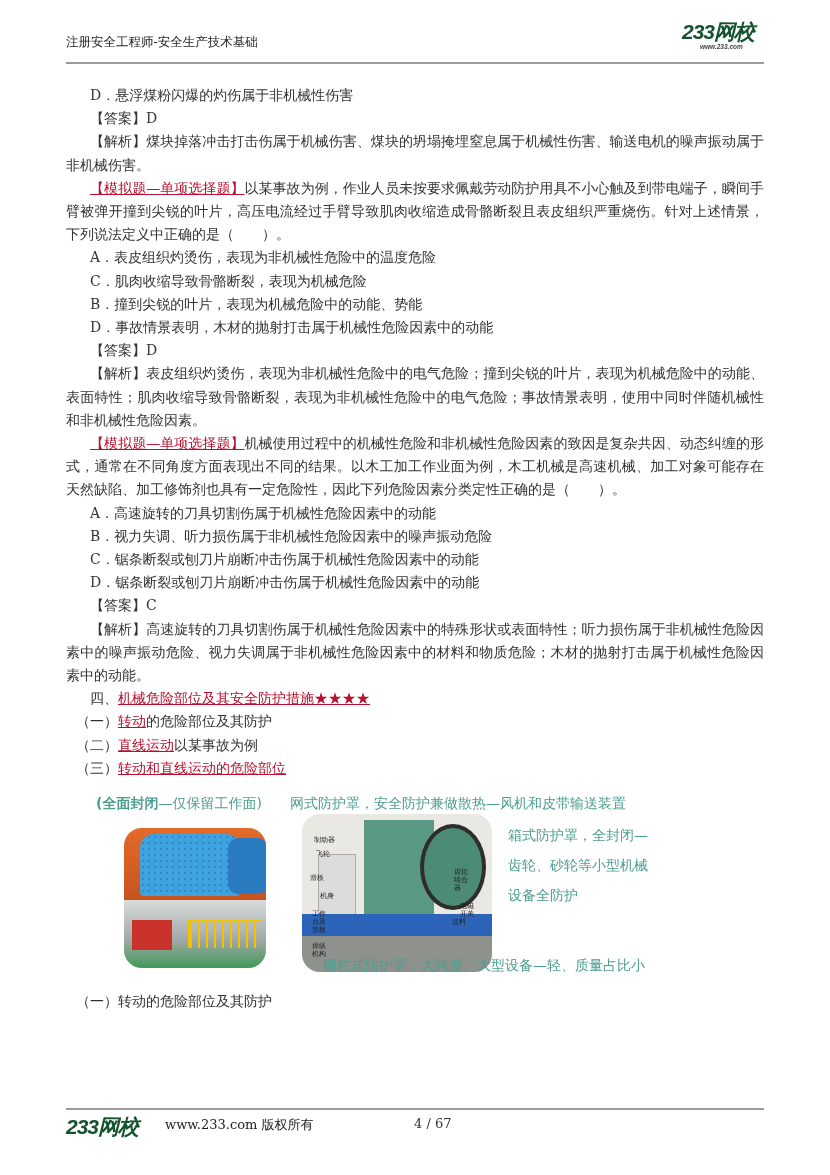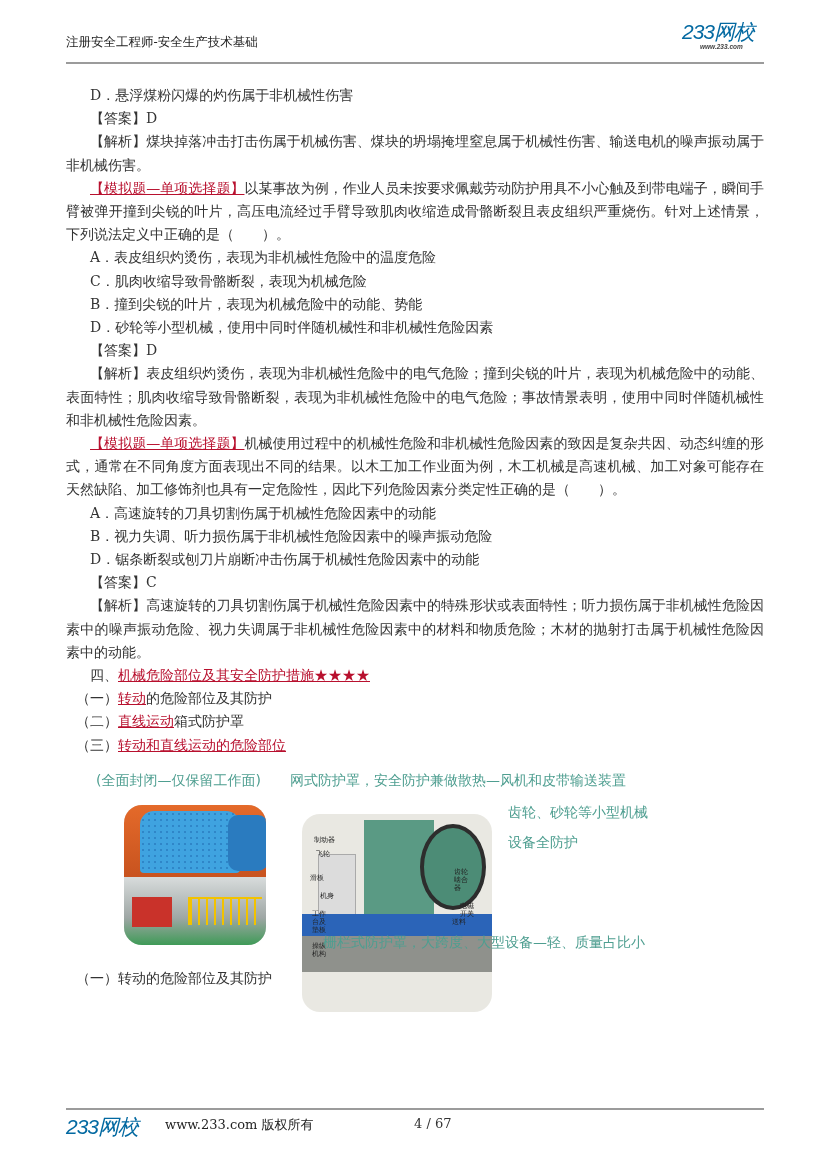--- a/index.html
+++ b/index.html
@@ -7,7 +7,7 @@
          font-family: "DejaVu Serif", "Liberation Serif", serif; color: #333; }
   .hdr-title { position: absolute; left: 66px; top: 34px; font-size: 12.5px; color: #222; }
   .logo { position: absolute; font-family: "Liberation Sans", "DejaVu Sans", sans-serif;
-          font-weight: normal; font-style: italic; color: #0369a1; letter-spacing: -1px; }
+          font-weight: bold; font-style: italic; color: #14532d; letter-spacing: -1px; }
   .logo-top { left: 682px; top: 22px; font-size: 21px; line-height: 20px; }
   .logo-url { position: absolute; left: 700px; top: 43px; font-size: 6.5px; font-style: italic;
               font-family: "Liberation Sans", sans-serif; color: #444; font-weight: bold; }

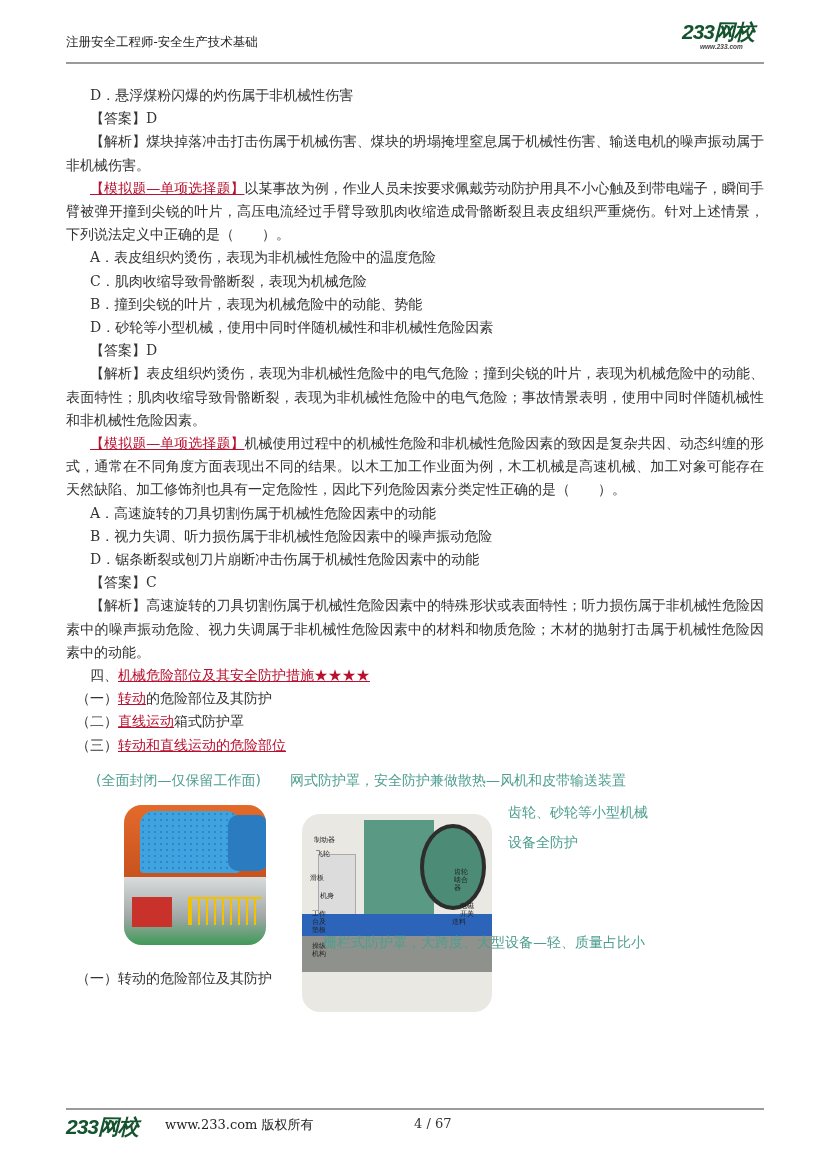--- a/index.html
+++ b/index.html
@@ -66,7 +66,7 @@
   <p class="p ind">A．表皮组织灼烫伤，表现为非机械性危险中的温度危险</p>
   <p class="p ind">C．肌肉收缩导致骨骼断裂，表现为机械危险</p>
   <p class="p ind">B．撞到尖锐的叶片，表现为机械危险中的动能、势能</p>
-  <p class="p ind">D．砂轮等小型机械，使用中同时伴随机械性和非机械性危险因素</p>
+  <p class="p ind">D．事故情景表明，木材的抛射打击属于机械性危险因素中的动能</p>
   <p class="p ind"><span>【答案】</span><span>D</span></p>
   <p class="p ind1"><span>【解析】</span><span>表皮组织灼烫伤，表现为非机械性危险中的电气危险；撞到尖锐的叶片，表现为机械危险中的动能、表面特性；肌肉收缩导致骨骼断裂，表现为非机械性危险中的电气危险；事故情景表明，使用中同时伴随机械性和非机械性危险因素。</span></p>
 

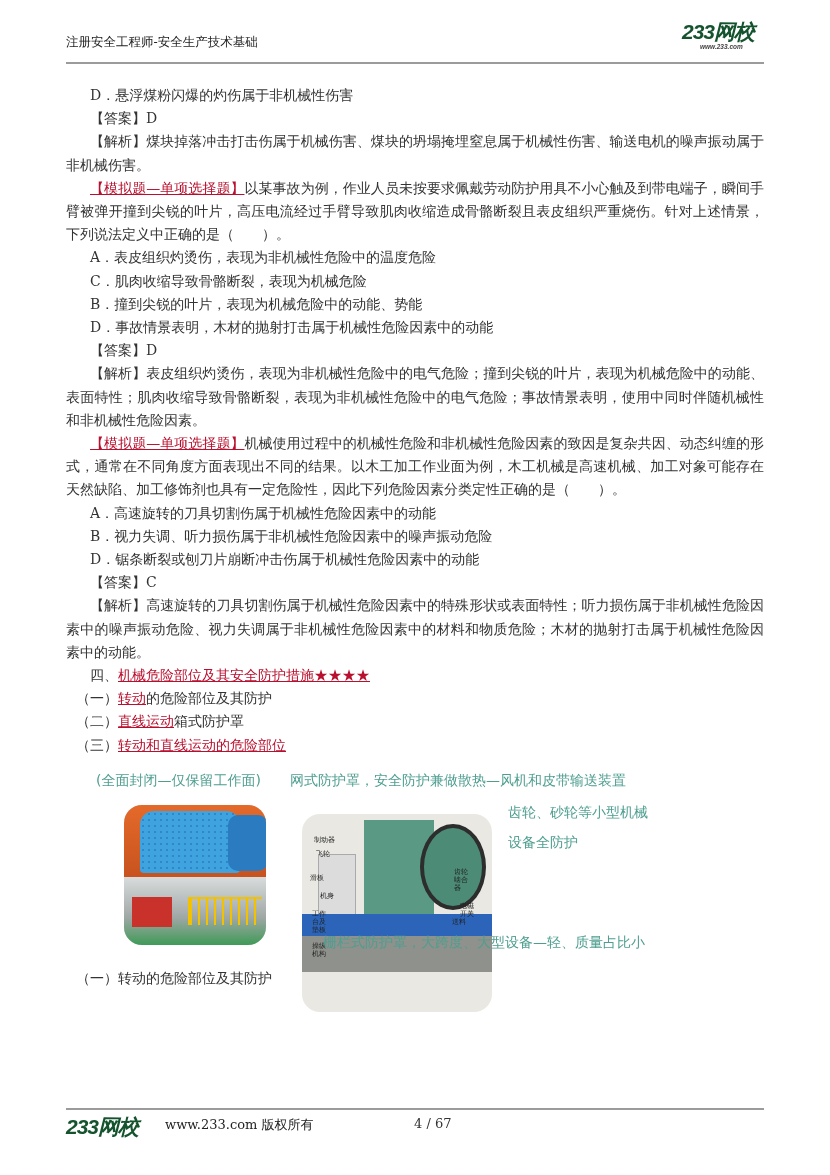--- a/index.html
+++ b/index.html
@@ -73,6 +73,7 @@
   <p class="p ind1"><span class="red">【模拟题—单项选择题】</span><span>机械使用过程中的机械性危险和非机械性危险因素的致因是复杂共因、动态纠缠的形式，通常在不同角度方面表现出不同的结果。以木工加工作业面为例，木工机械是高速机械、加工对象可能存在天然缺陷、加工修饰剂也具有一定危险性，因此下列危险因素分类定性正确的是（　　）。</span></p>
   <p class="p ind">A．高速旋转的刀具切割伤属于机械性危险因素中的动能</p>
   <p class="p ind">B．视力失调、听力损伤属于非机械性危险因素中的噪声振动危险</p>
+  <p class="p ind">C．锯条断裂或刨刀片崩断冲击伤属于机械性危险因素中的动能</p>
   <p class="p ind">D．锯条断裂或刨刀片崩断冲击伤属于机械性危险因素中的动能</p>
   <p class="p ind"><span>【答案】</span><span>C</span></p>
   <p class="p ind1"><span>【解析】</span><span>高速旋转的刀具切割伤属于机械性危险因素中的特殊形状或表面特性；听力损伤属于非机械性危险因素中的噪声振动危险、视力失调属于非机械性危险因素中的材料和物质危险；木材的抛射打击属于机械性危险因素中的动能。</span></p>

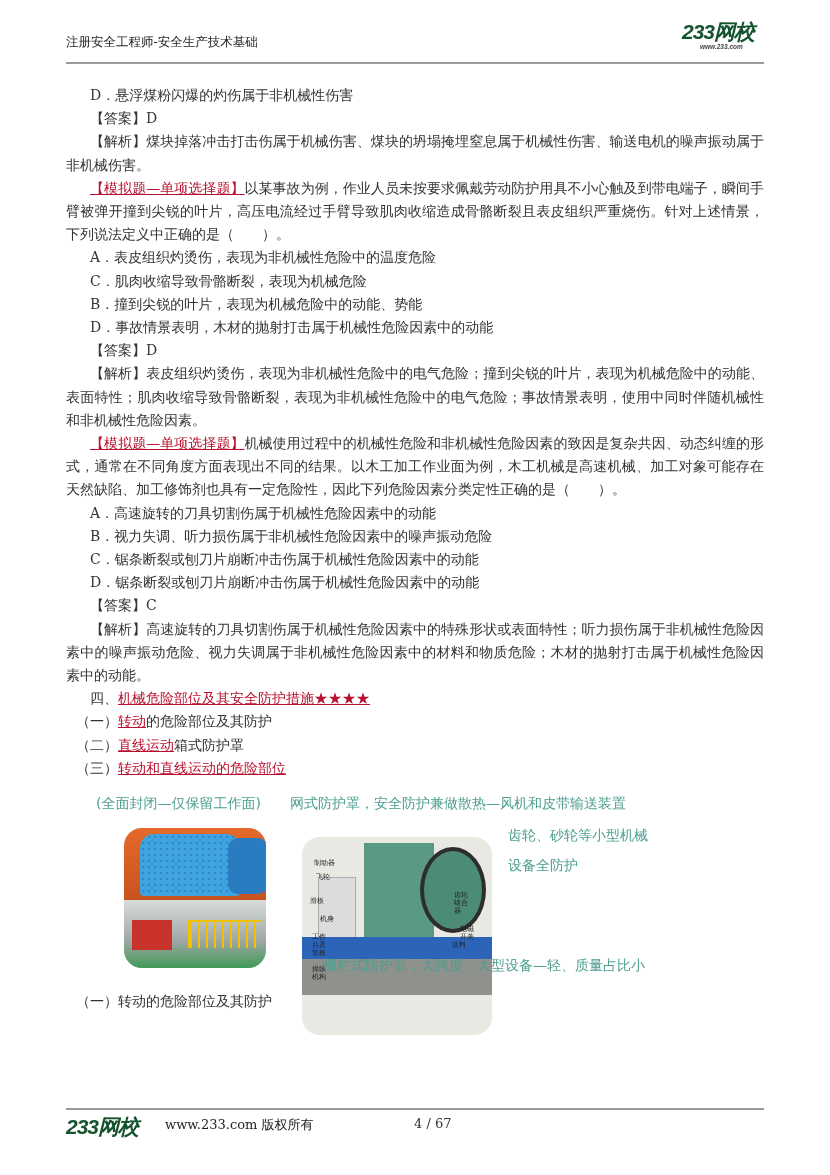--- a/index.html
+++ b/index.html
@@ -80,7 +80,7 @@
 
   <p class="p ind"><span>四、</span><span class="red">机械危险部位及其安全防护措施★★★★</span></p>
   <p class="p" style="padding-left:10px;"><span>（一）</span><span class="red">转动</span><span>的危险部位及其防护</span></p>
-  <p class="p" style="padding-left:10px;"><span>（二）</span><span class="red">直线运动</span><span>箱式防护罩</span></p>
+  <p class="p" style="padding-left:10px;"><span>（二）</span><span class="red">直线运动</span><span>以某事故为例</span></p>
   <p class="p" style="padding-left:10px;"><span>（三）</span><span class="red">转动和直线运动的危险部位</span></p>
 
   <div class="figure">

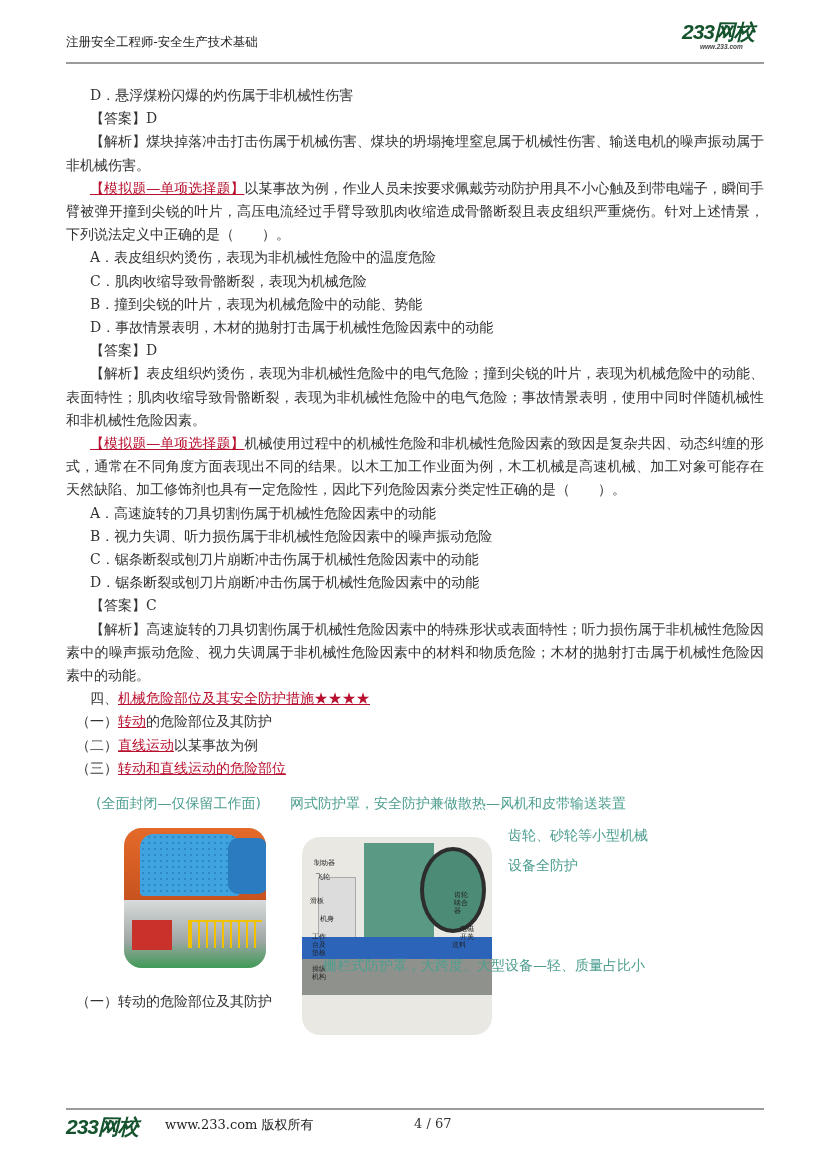--- a/index.html
+++ b/index.html
@@ -21,7 +21,7 @@
   .figure { position: relative; height: 190px; margin-top: 8px; margin-left: 30px; width: 620px;
             font-family: "DejaVu Sans", "Liberation Sans", sans-serif; color: #4e9e90; }
   .cap { position: absolute; font-size: 14px; white-space: nowrap; }
-  .cap b { font-weight: normal; text-align: center; }
+  .cap b { font-weight: bold; text-align: center; }
   .photo { position: absolute; border-radius: 18px; overflow: hidden; }
   .photo1 { left: 28px; top: 40px; width: 142px; height: 140px; background: #d9d9d9; }
   .p1-top { position: absolute; left: 0; top: 0; width: 100%; height: 72px;

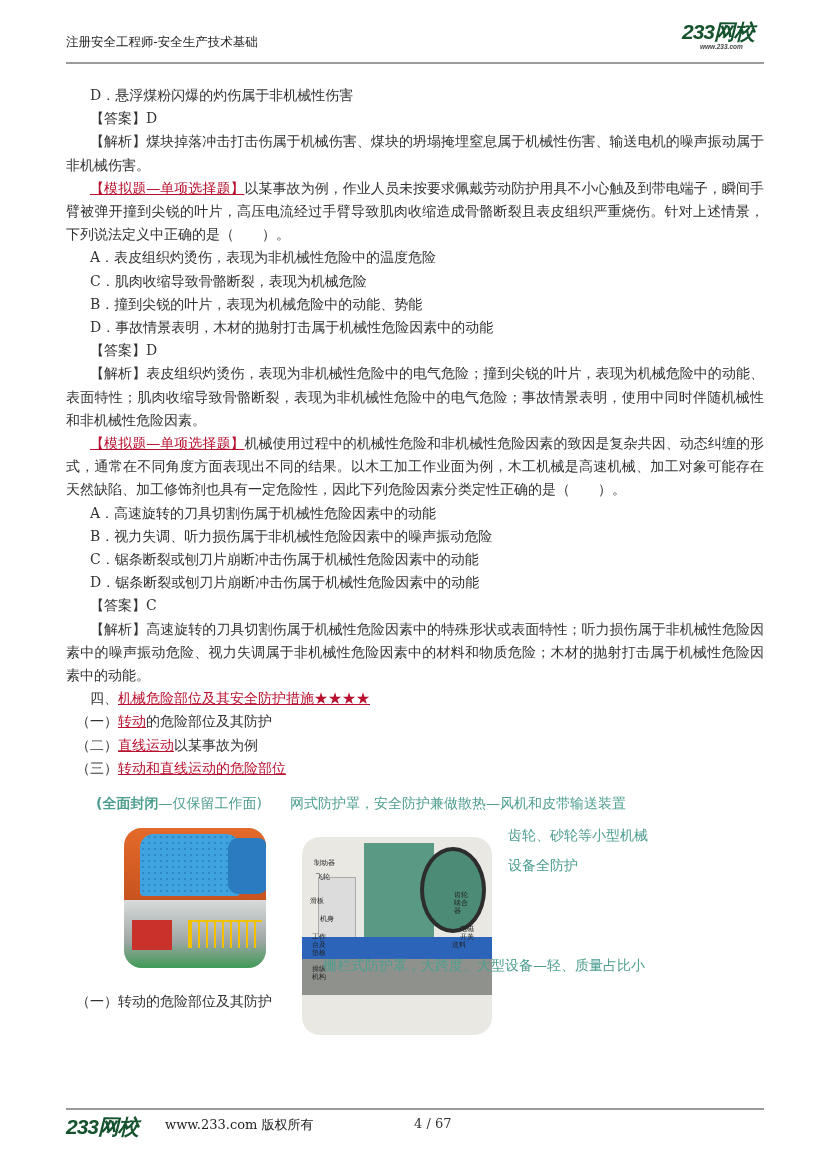--- a/index.html
+++ b/index.html
@@ -35,7 +35,7 @@
              border-top: 2px solid #f2c200; border-left: 2px solid #f2c200;
              background: repeating-linear-gradient(90deg, #f2c200 0 2px, transparent 2px 8px); }
   .p1-mach { position: absolute; left: 8px; top: 92px; width: 40px; height: 30px; background: #c9322a; }
-  .photo2 { left: 206px; top: 26px; width: 190px; height: 198px; background: #e9e8e2; margin-top: 23px; }
+  .photo2 { left: 206px; top: 26px; width: 190px; height: 158px; background: #e9e8e2; }
   .p2-body { position: absolute; left: 62px; top: 6px; width: 70px; height: 150px; background: #5a9a84; }
   .p2-wheel { position: absolute; left: 118px; top: 10px; width: 58px; height: 78px; border-radius: 50%;
               background: #4c8c76; border: 4px solid #2d2d2d; }

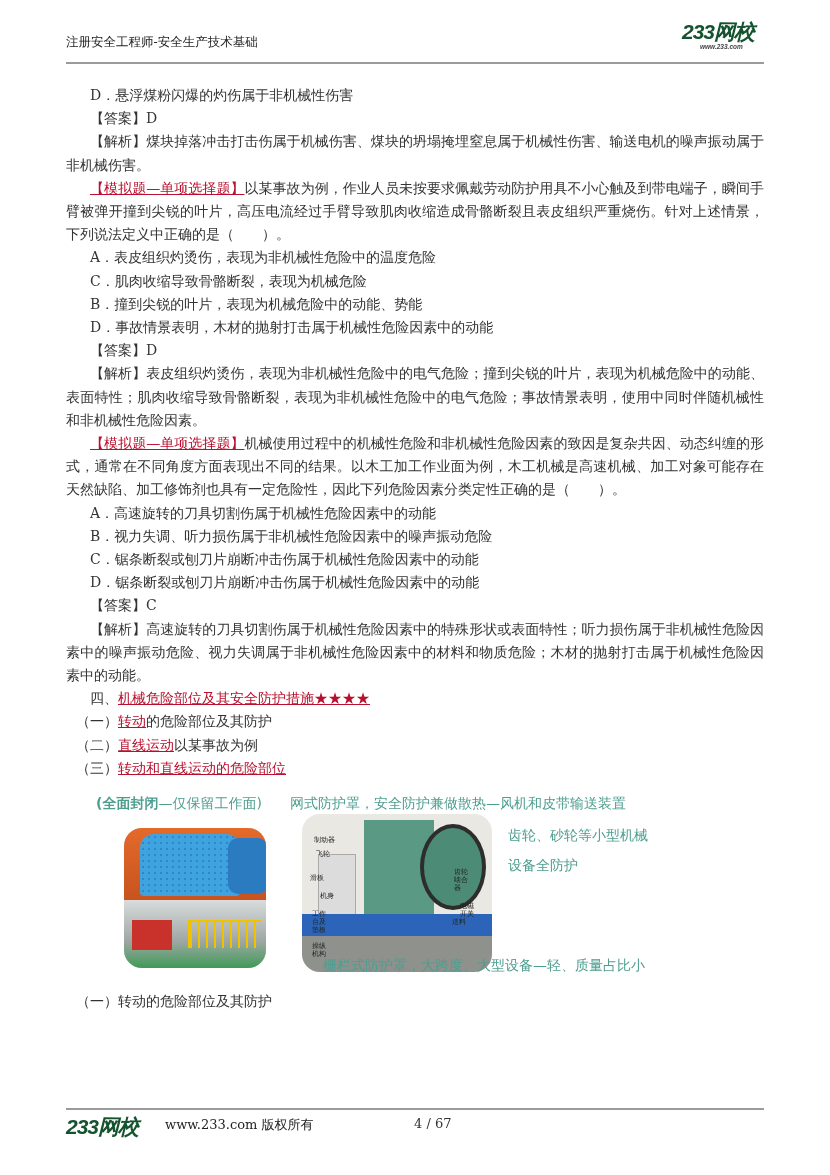--- a/index.html
+++ b/index.html
@@ -114,6 +114,7 @@
     </div>
 
     <div class="cap" style="left:412px;top:32px;line-height:30px;">
+      <div>箱式防护罩，全封闭—</div>
       <div>齿轮、砂轮等小型机械</div>
       <div>设备全防护</div>
     </div>

